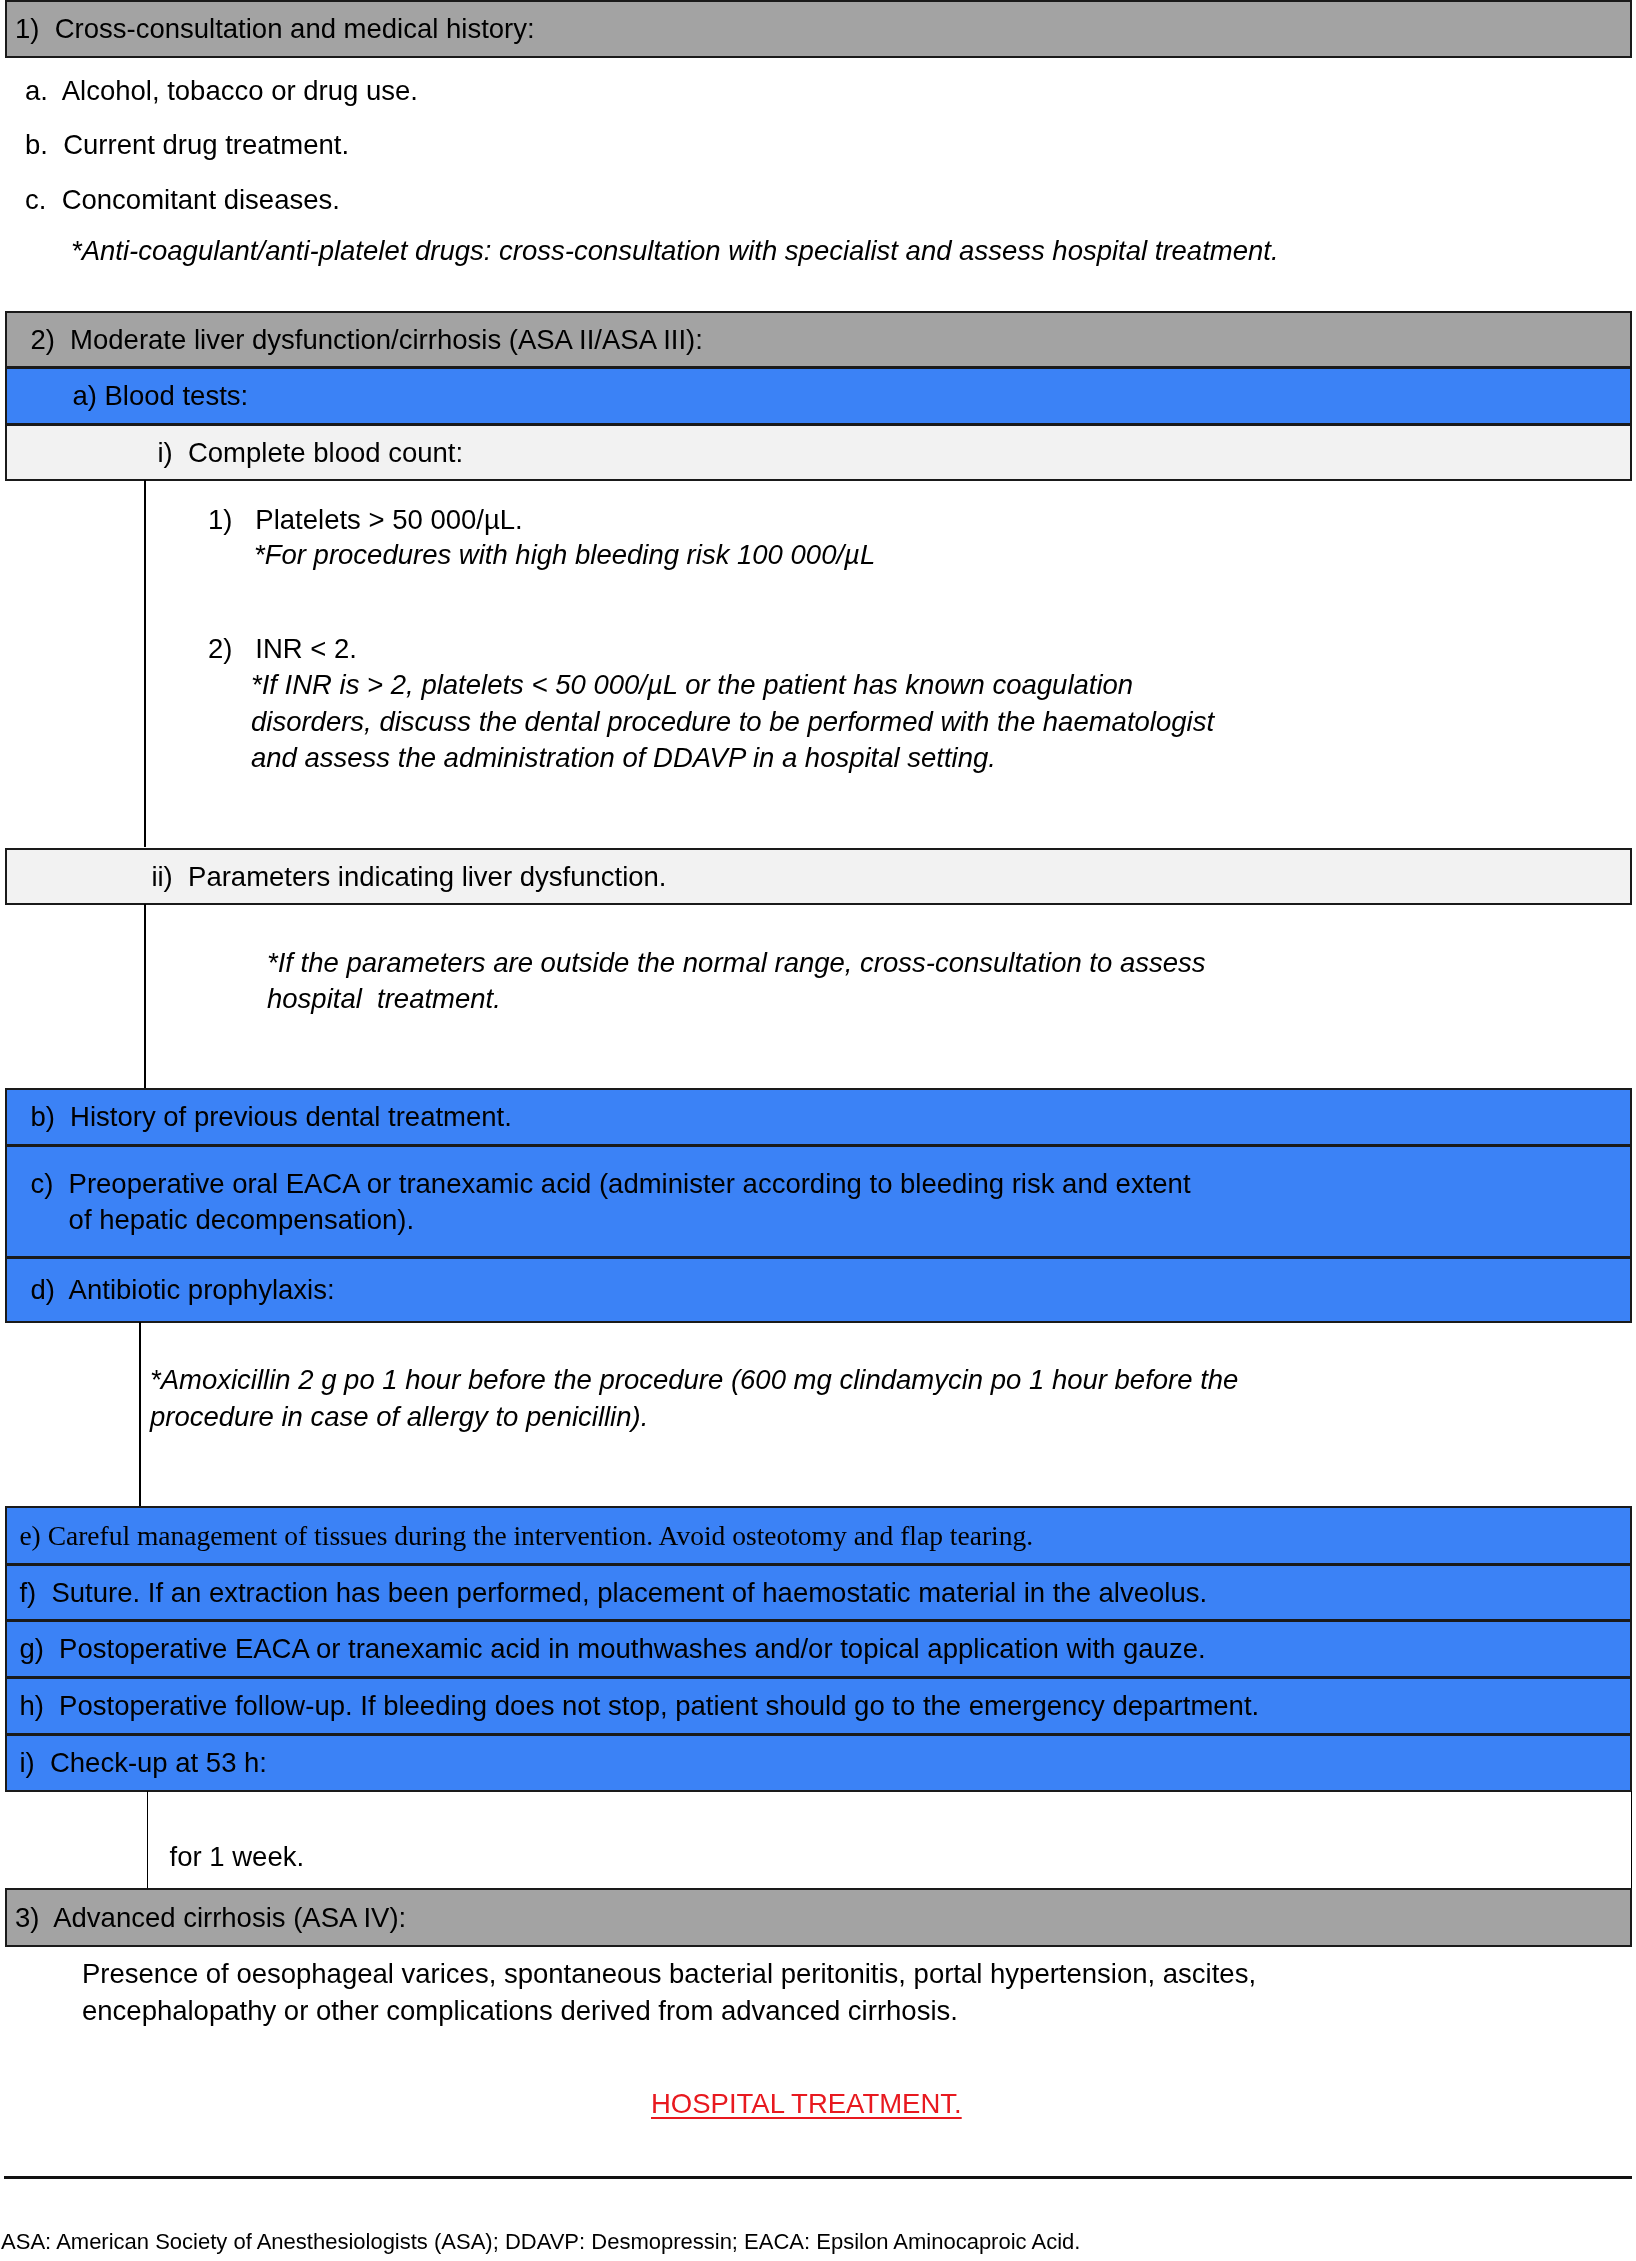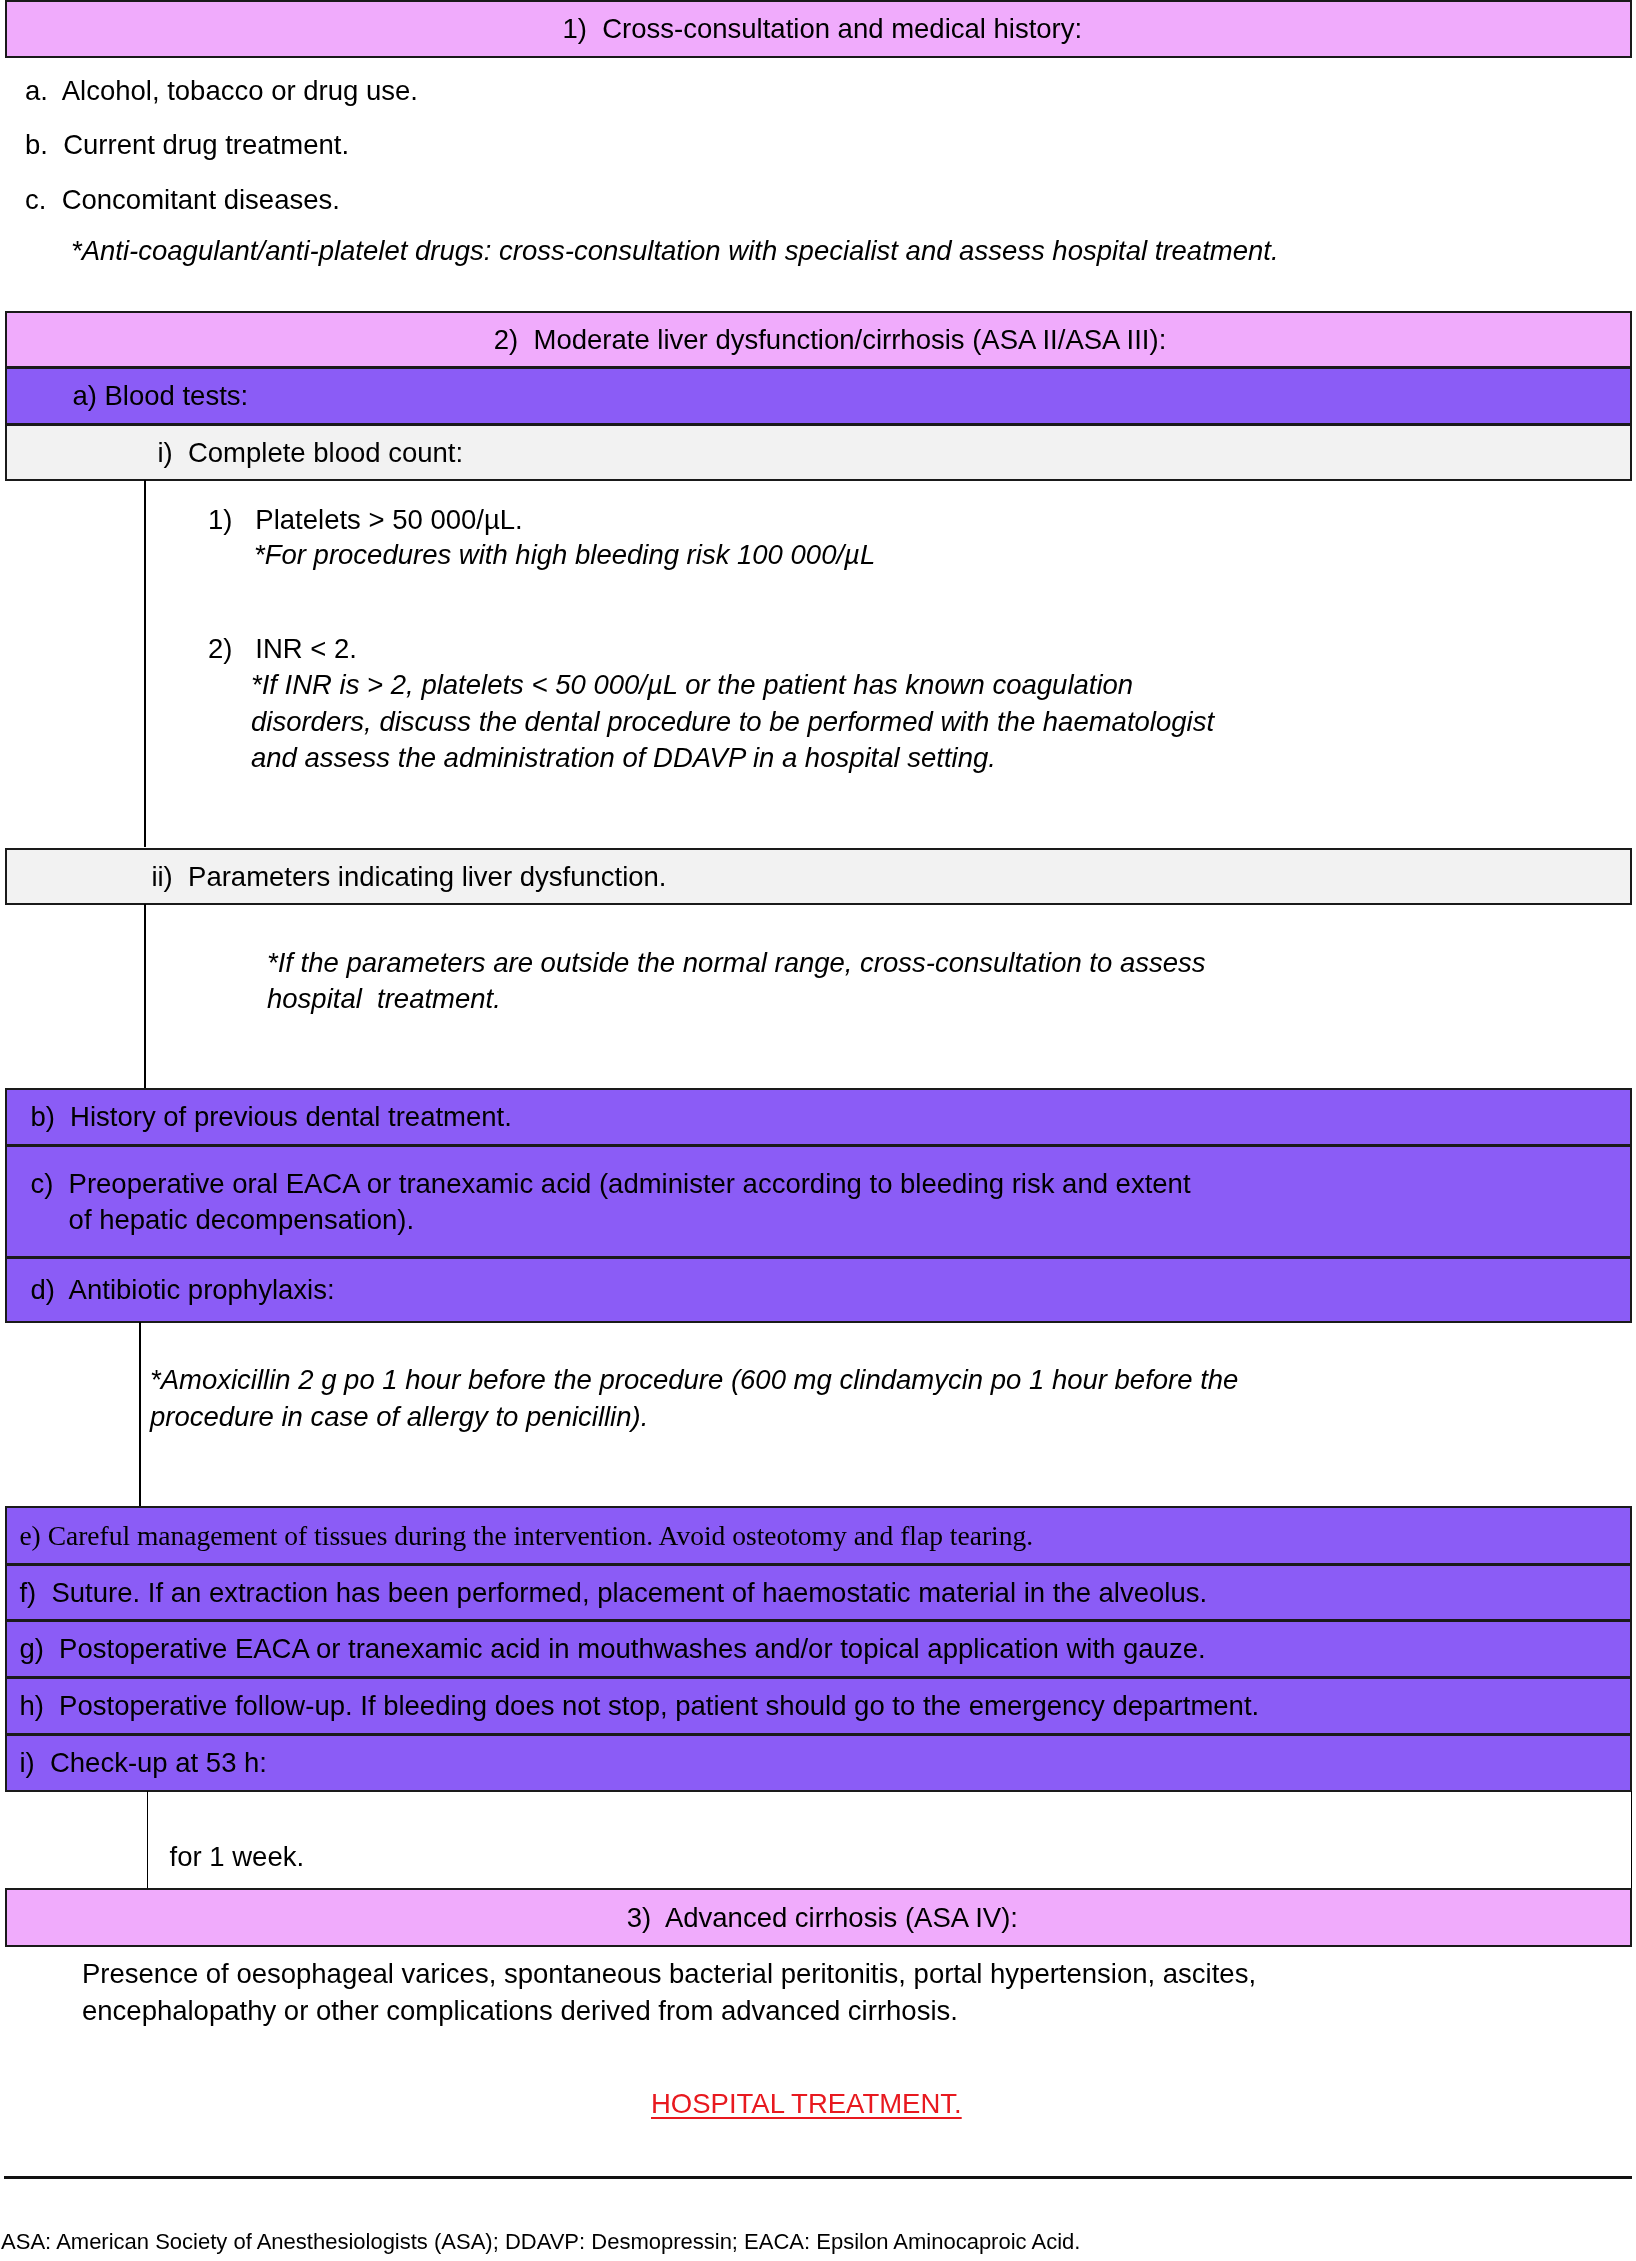--- a/index.html
+++ b/index.html
@@ -7,7 +7,7 @@
          font-family:"Liberation Sans", sans-serif; color:#000; font-size:27.5px; }
   .abs { position:absolute; box-sizing:border-box; }
   .hdr { left:5.4px; right:4.3px; border:2.7px solid #1a1a1a; display:flex; align-items:center; }
-  .dark { background:#f0abfc;justify-content:center; }
+  .dark { background:#a3a3a3; }
   .mid { background:#8b5cf6; }
   .light { background:#f2f2f2; }
   .txt { white-space:pre; line-height:36px; }

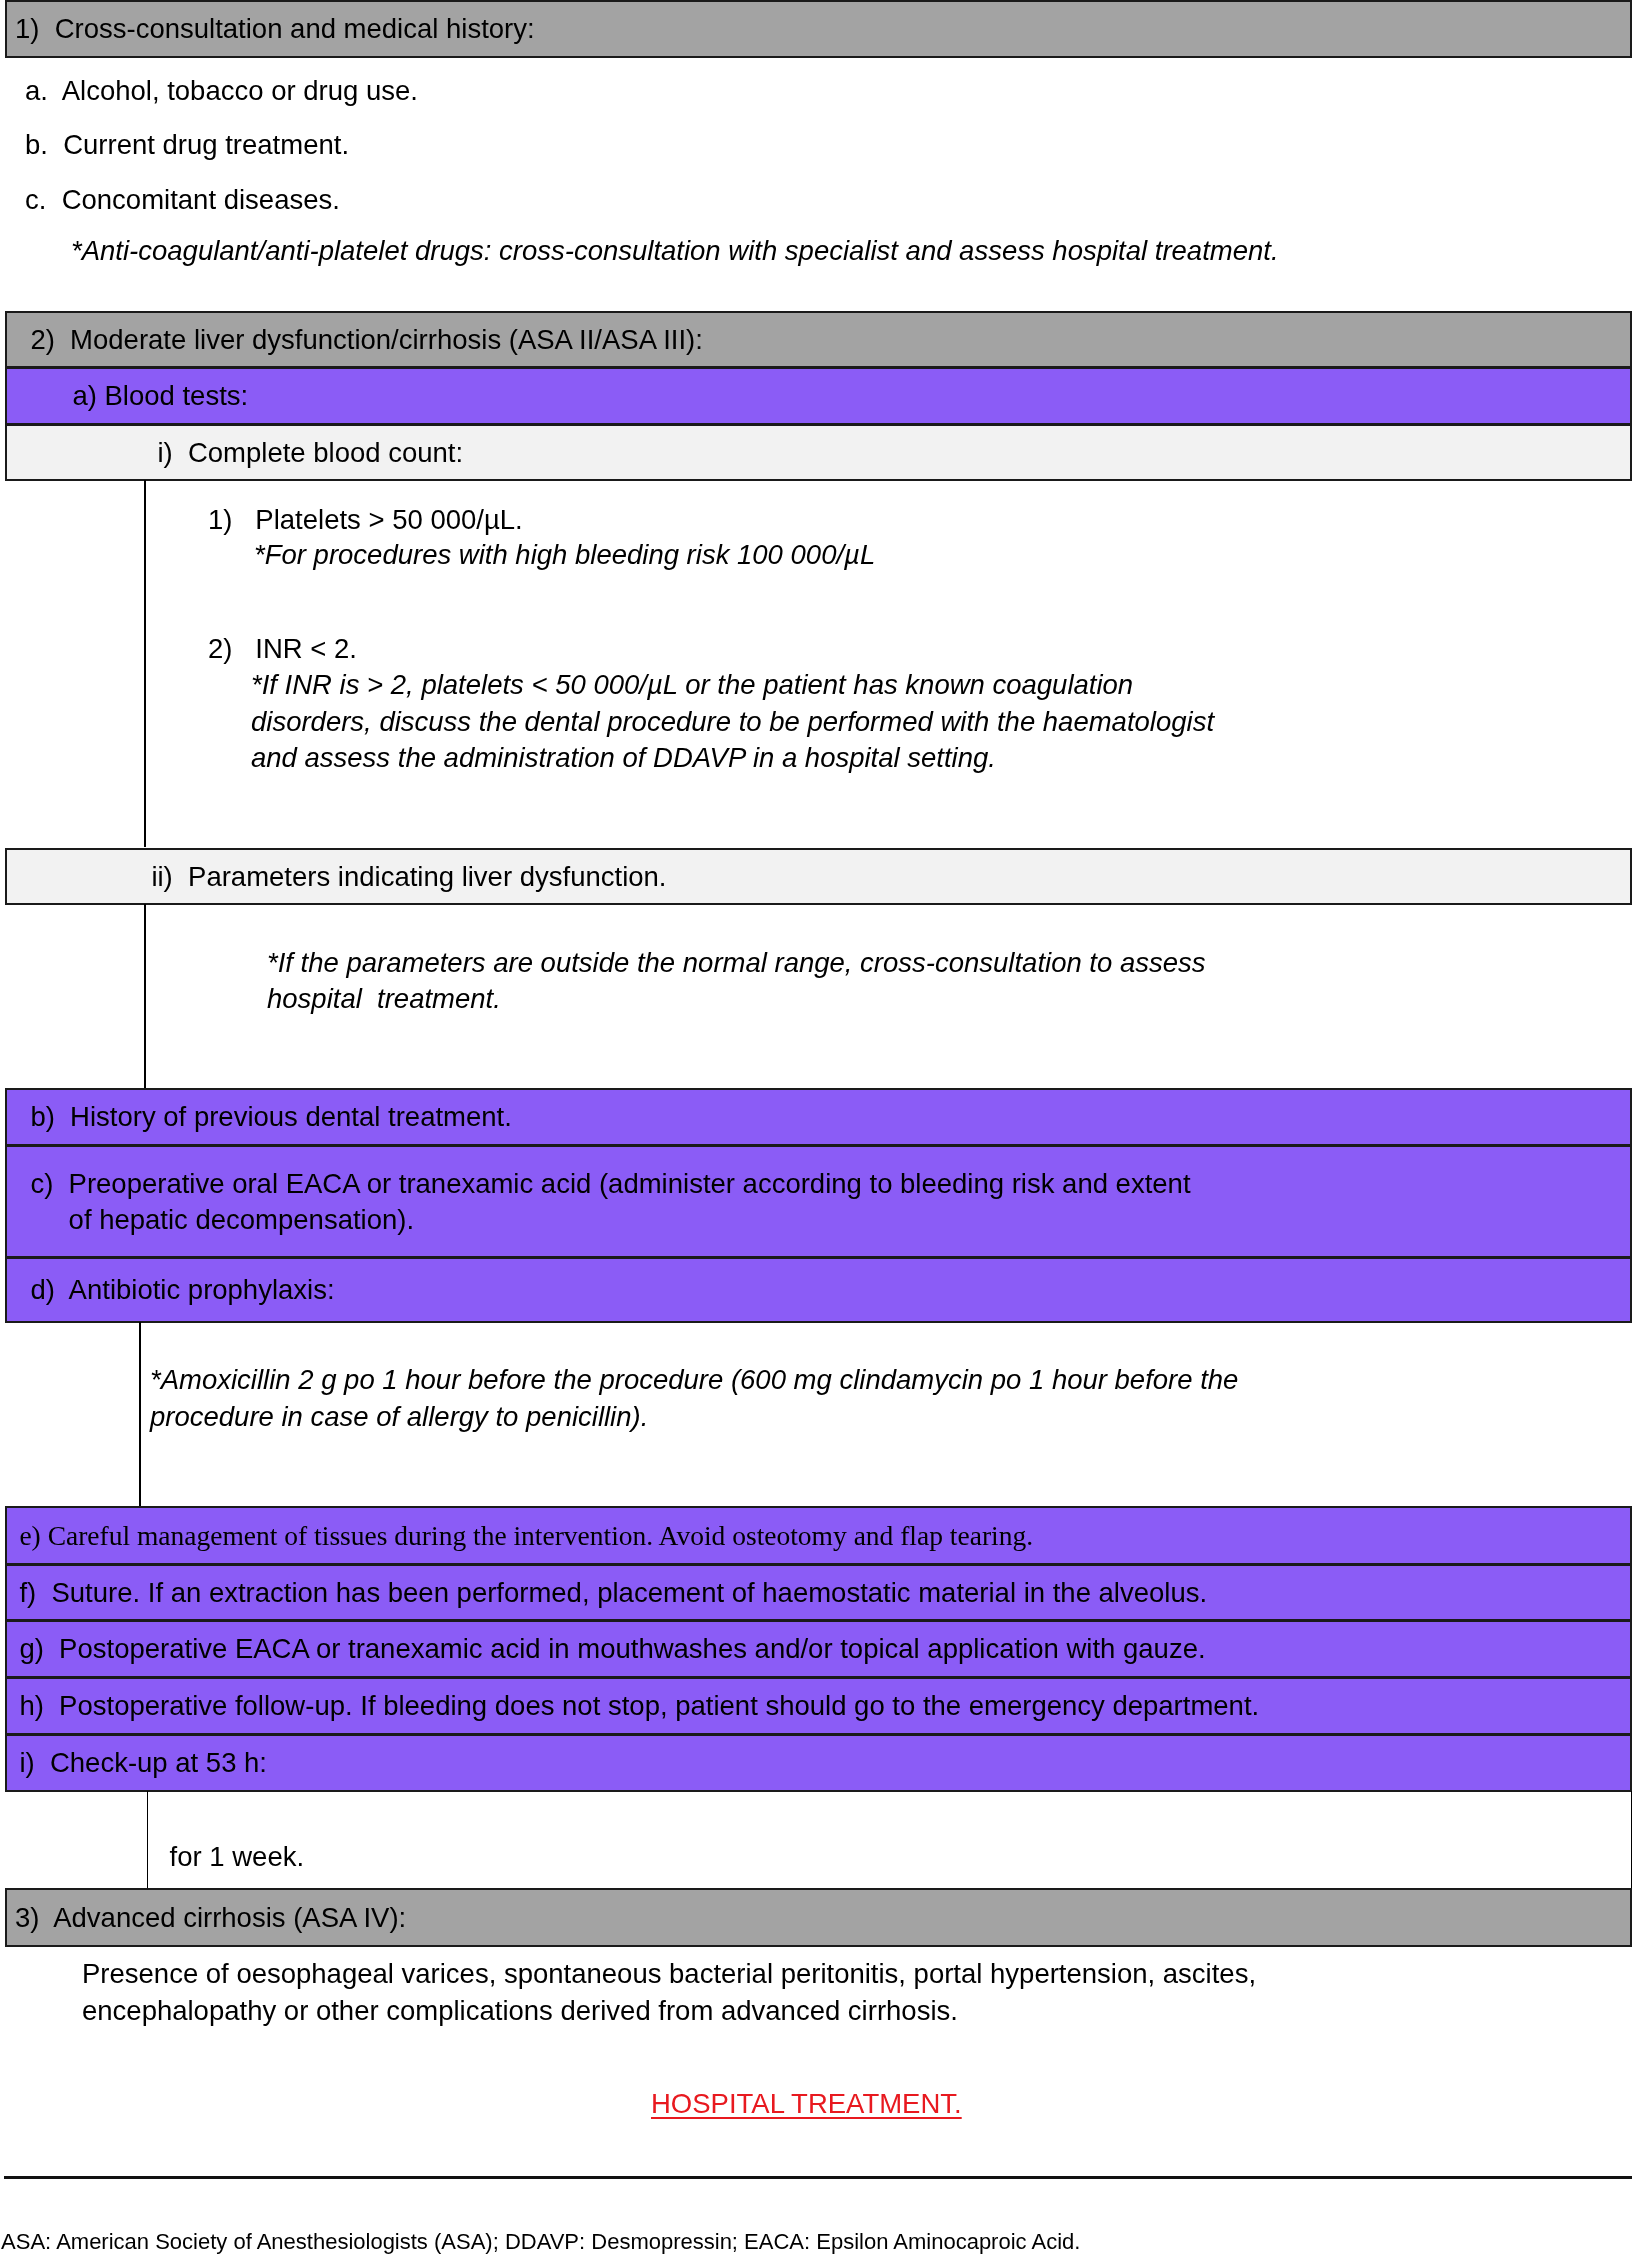--- a/index.html
+++ b/index.html
@@ -8,7 +8,7 @@
   .abs { position:absolute; box-sizing:border-box; }
   .hdr { left:5.4px; right:4.3px; border:2.7px solid #1a1a1a; display:flex; align-items:center; }
   .dark { background:#a3a3a3; }
-  .mid { background:#8b5cf6; }
+  .mid { background:#3b82f6; }
   .light { background:#f2f2f2; }
   .txt { white-space:pre; line-height:36px; }
   .it { font-style:italic; }

